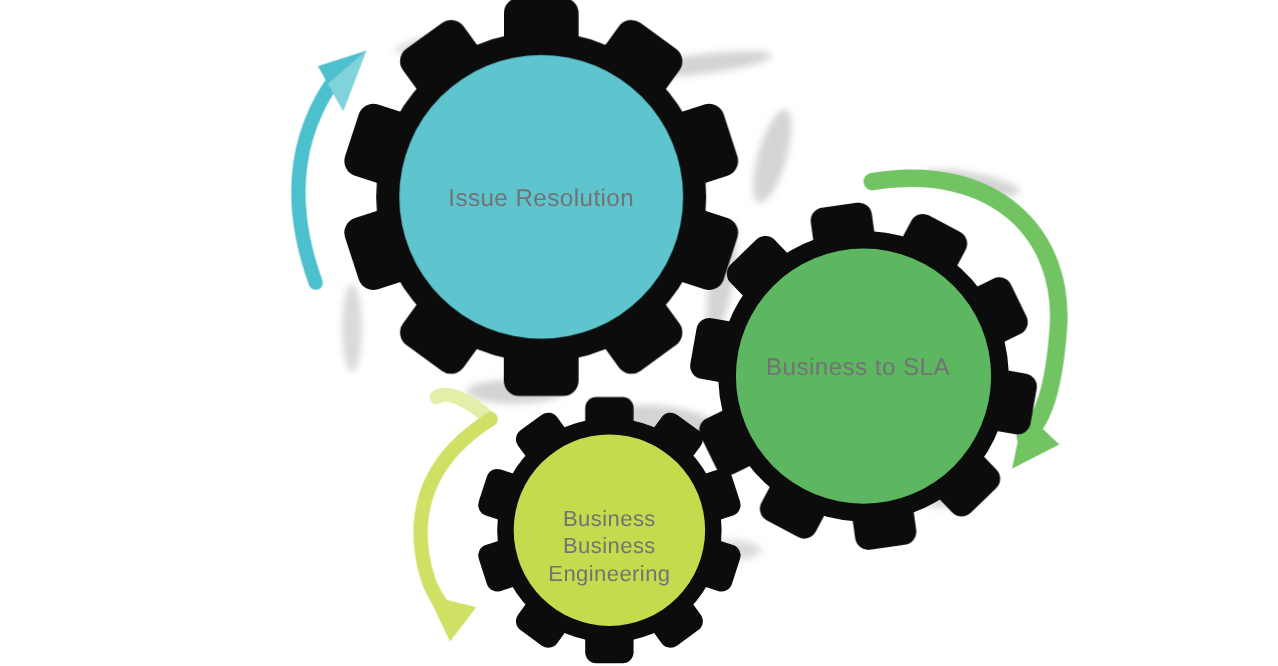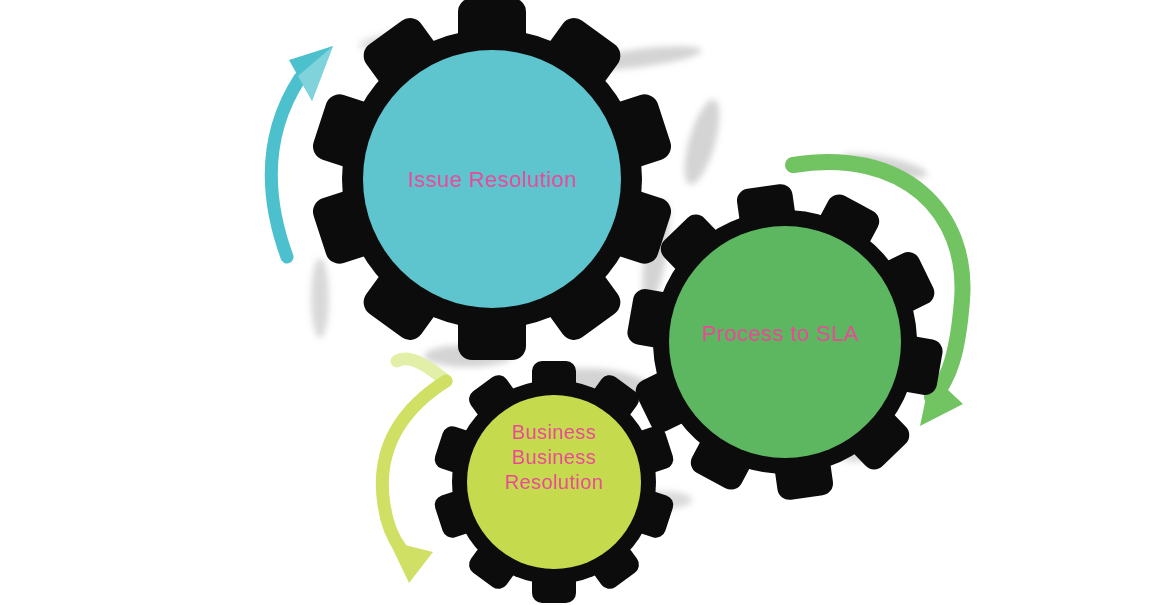--- a/index.html
+++ b/index.html
@@ -14,7 +14,7 @@
   .gear-label{
     position:absolute;
     text-align:center;
-    color:#ec4899;
+    color:#737373;
     letter-spacing:.4px;
     line-height:1.15;
     pointer-events:none;

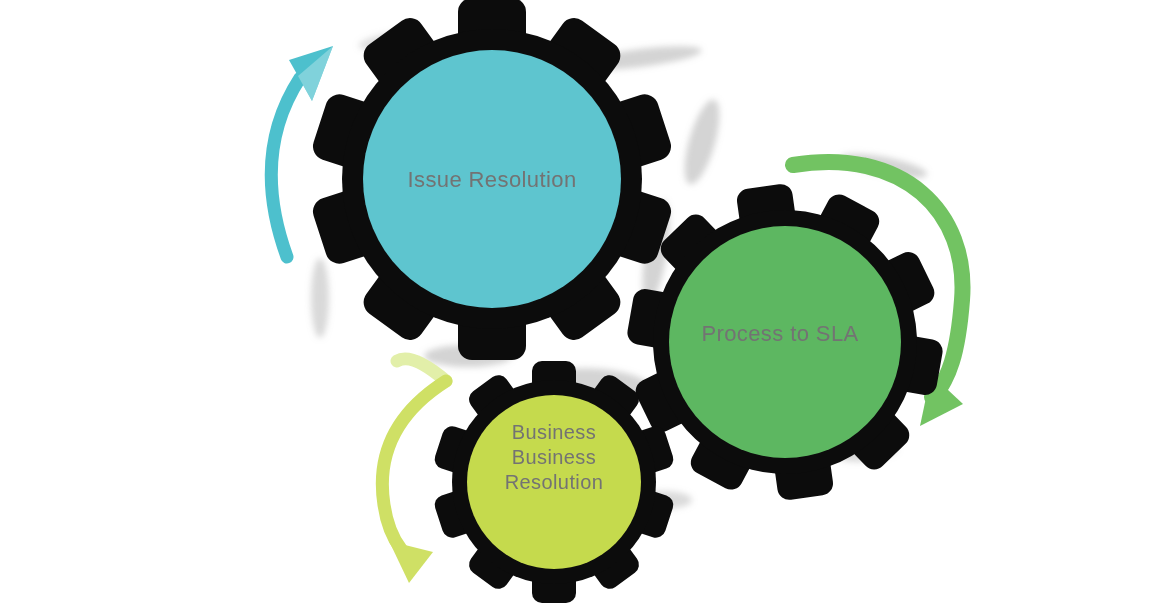--- a/index.html
+++ b/index.html
@@ -123,7 +123,7 @@
 
   <div class="gear-label" id="label-issue">Issue Resolution</div>
 
-  <div class="gear-label" id="label-sla">Process to SLA</div>
+  <div class="gear-label" id="label-sla">Business to SLA</div>
 
   <div class="gear-label" id="label-bpe">
     <div>Business</div>

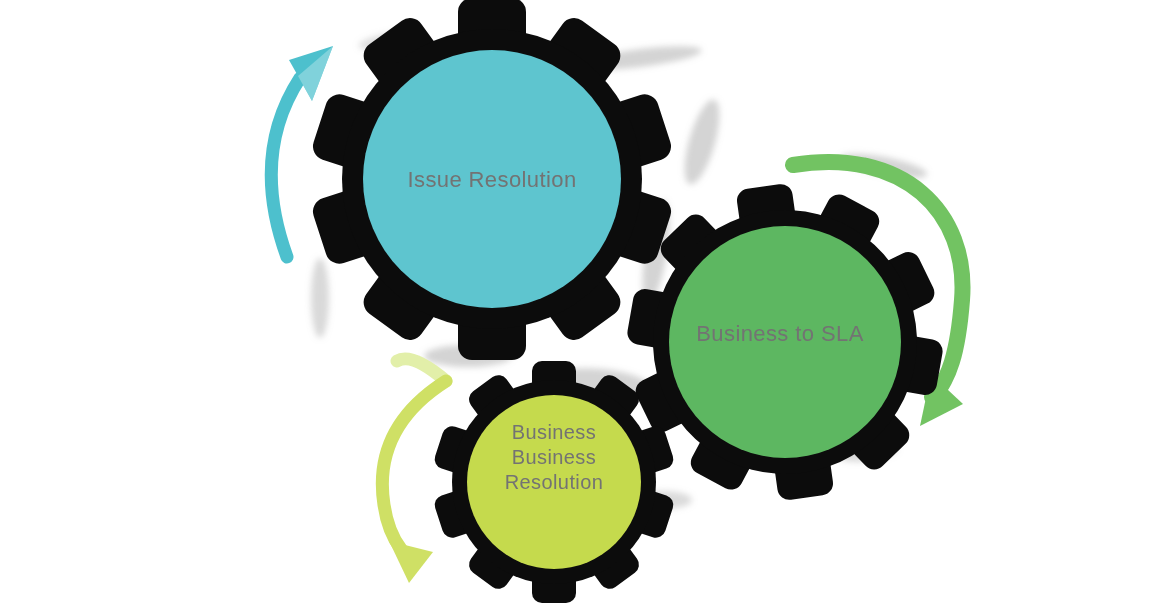--- a/index.html
+++ b/index.html
@@ -21,7 +21,7 @@
   }
   #label-issue{left:352px;top:167px;width:280px;font-size:22px;}
   #label-sla{left:650px;top:321px;width:260px;font-size:22px;}
-  #label-bpe{left:464px;top:420px;width:180px;font-size:20px;line-height:25px;}
+  #label-bpe{left:464px;top:460px;width:180px;font-size:20px;line-height:25px;}
 </style>
 </head>
 <body>

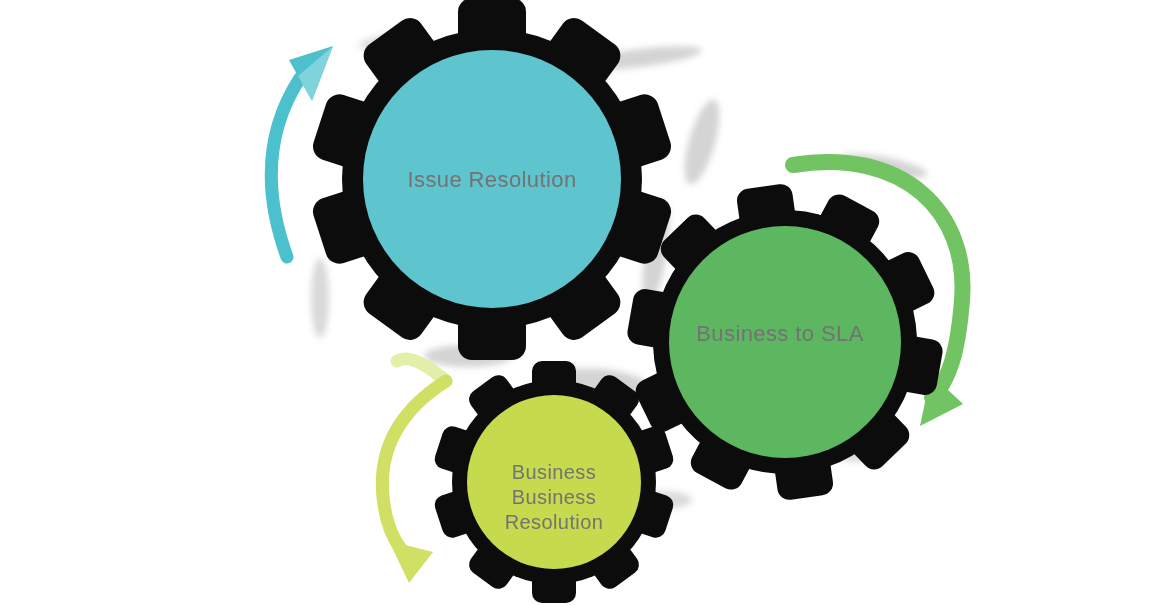--- a/index.html
+++ b/index.html
@@ -128,7 +128,7 @@
   <div class="gear-label" id="label-bpe">
     <div>Business</div>
     <div>Business</div>
-    <div>Resolution</div>
+    <div>Engineering</div>
   </div>
 
 </div>

